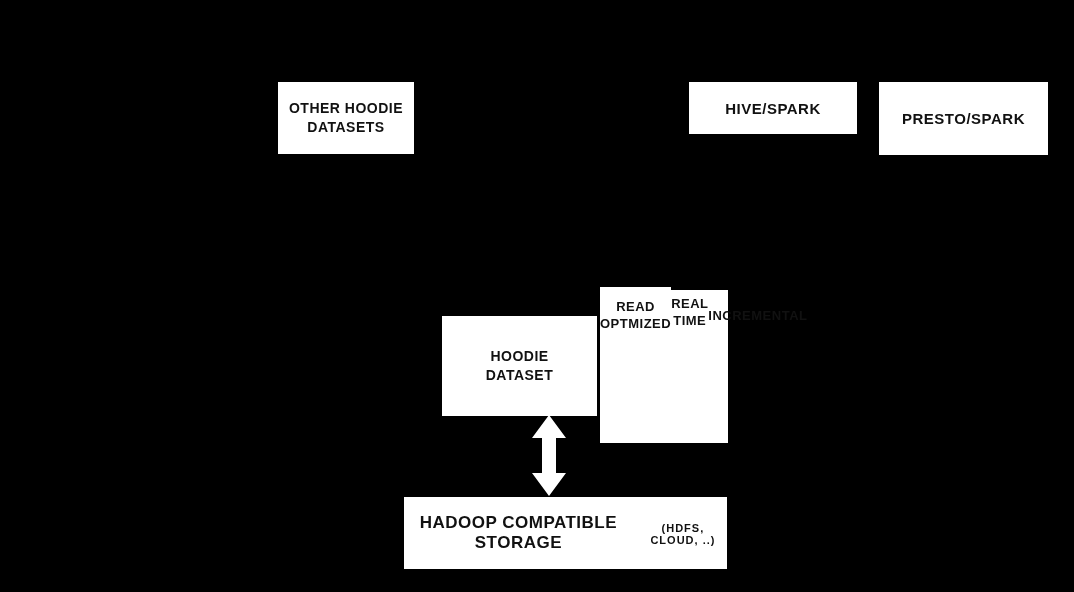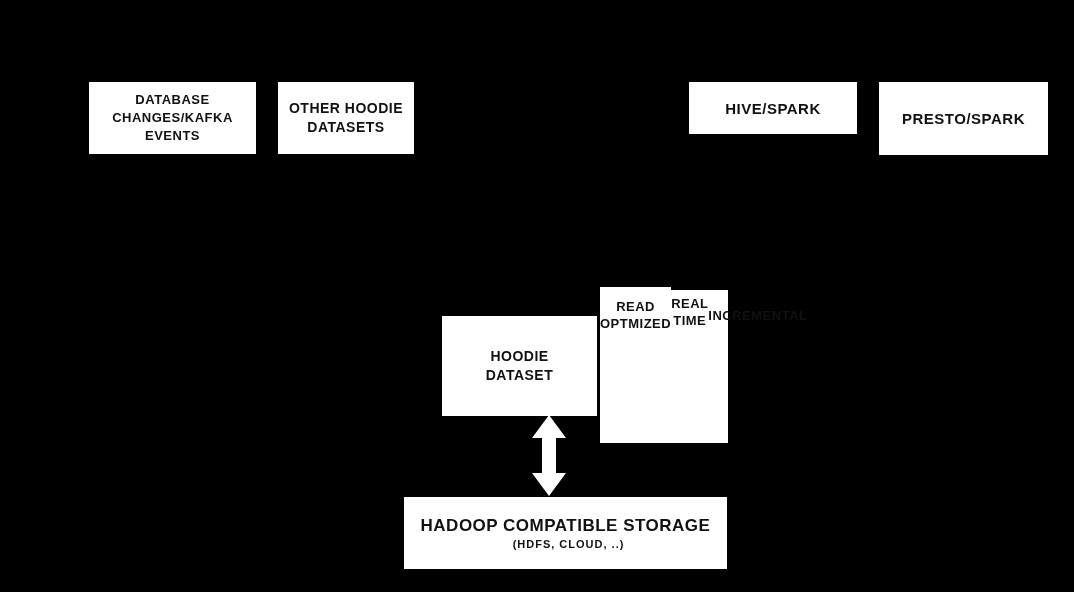--- a/index.html
+++ b/index.html
@@ -71,9 +71,6 @@
 
 <div class="canvas">
 
-  <div class="node n-db">DATABASE
-CHANGES/KAFKA
-EVENTS</div>
 
   <div class="node n-other">OTHER HOODIE
 DATASETS</div>

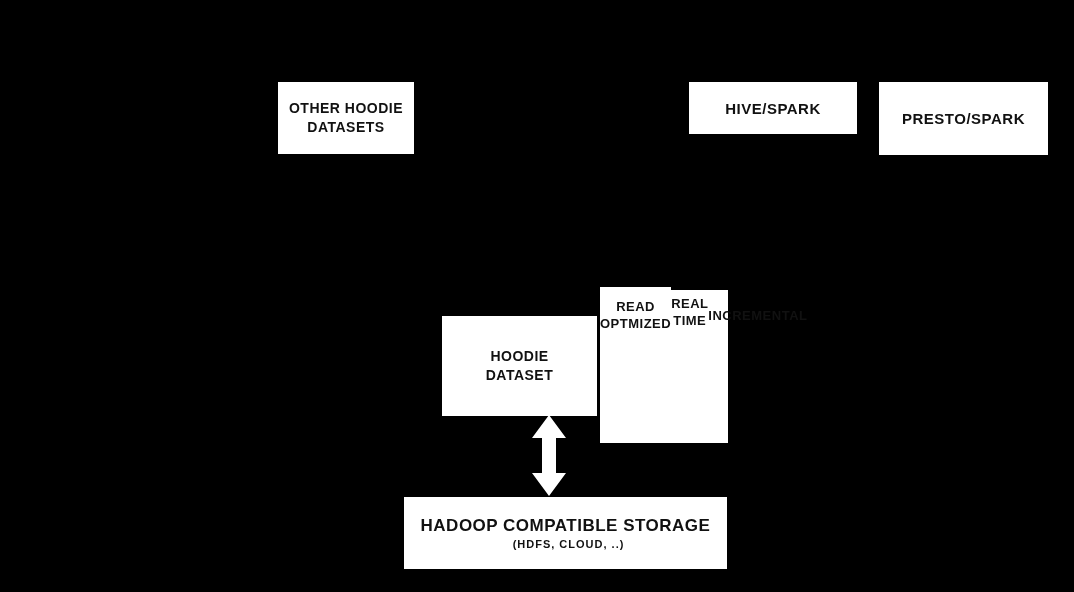--- a/index.html
+++ b/index.html
@@ -56,7 +56,7 @@
   
   .n-storage {
     left: 404px; top: 497px; width: 323px; height: 72px;
-    flex-direction: column;
+    flex-direction: row;
   }
   .storage-title { font-size: 17px; letter-spacing: 0.5px; }
   .storage-sub   { font-size: 11px; letter-spacing: 1px; margin-top: 2px; padding-left: 6px; }

